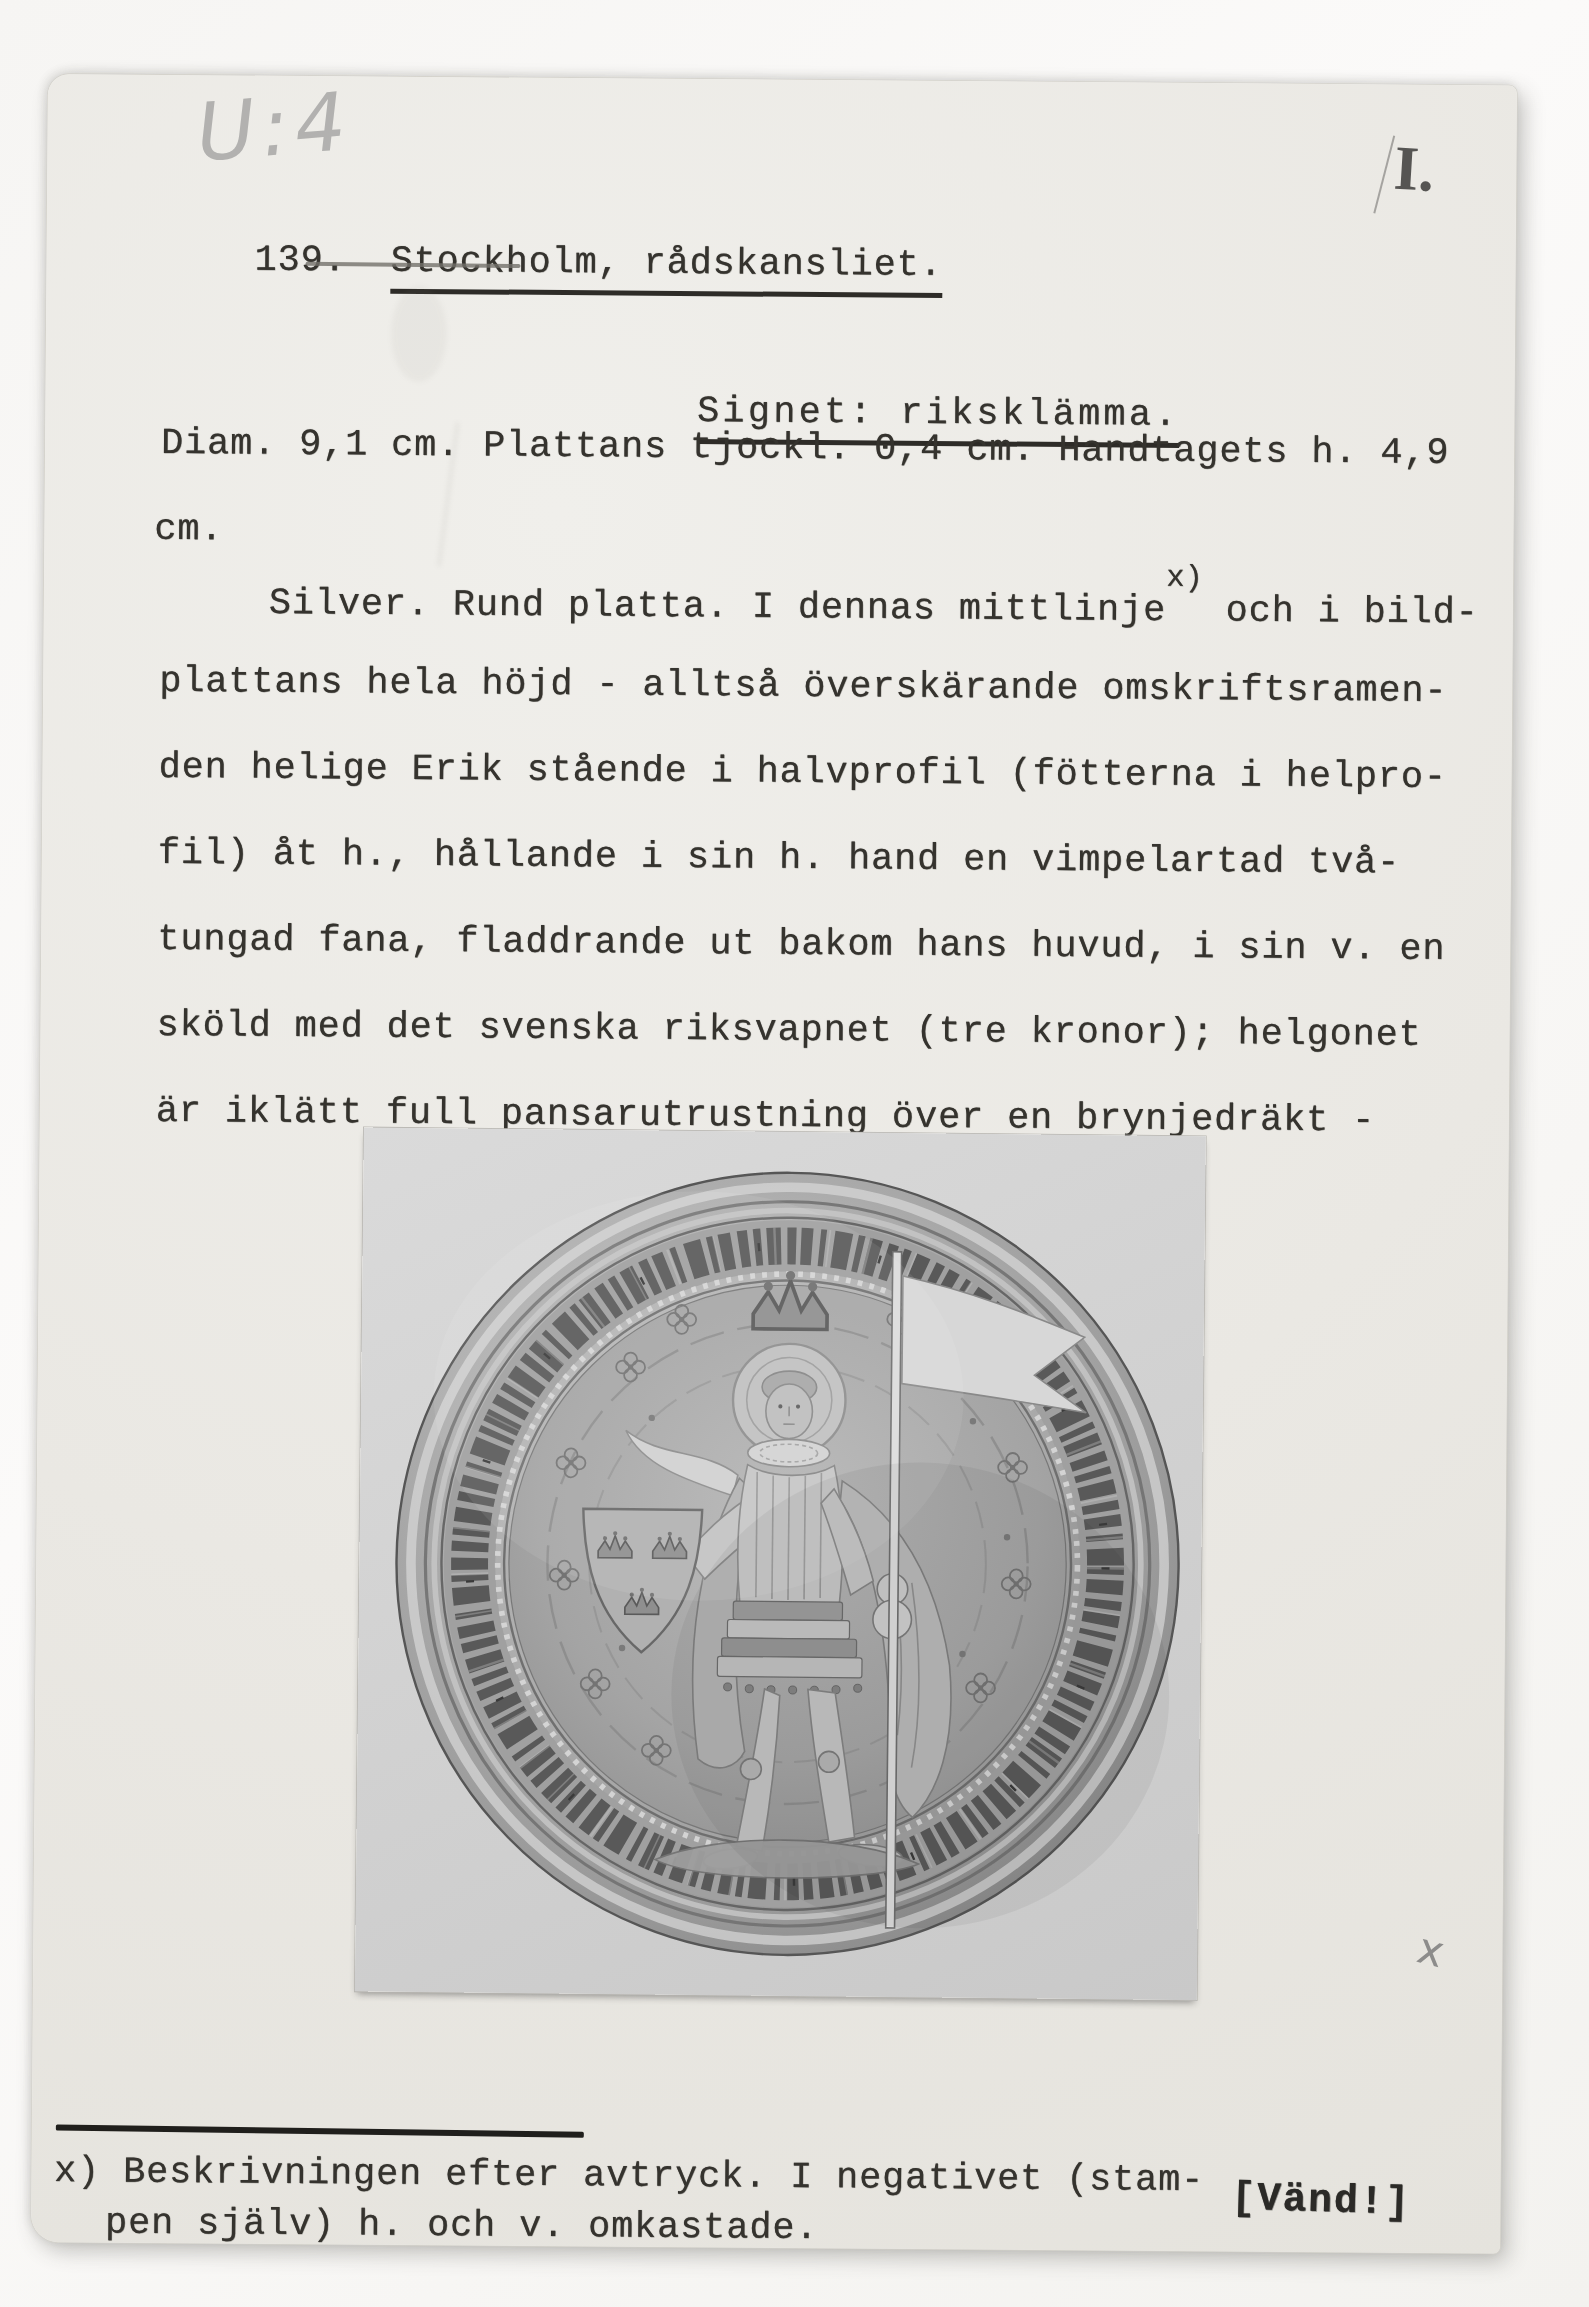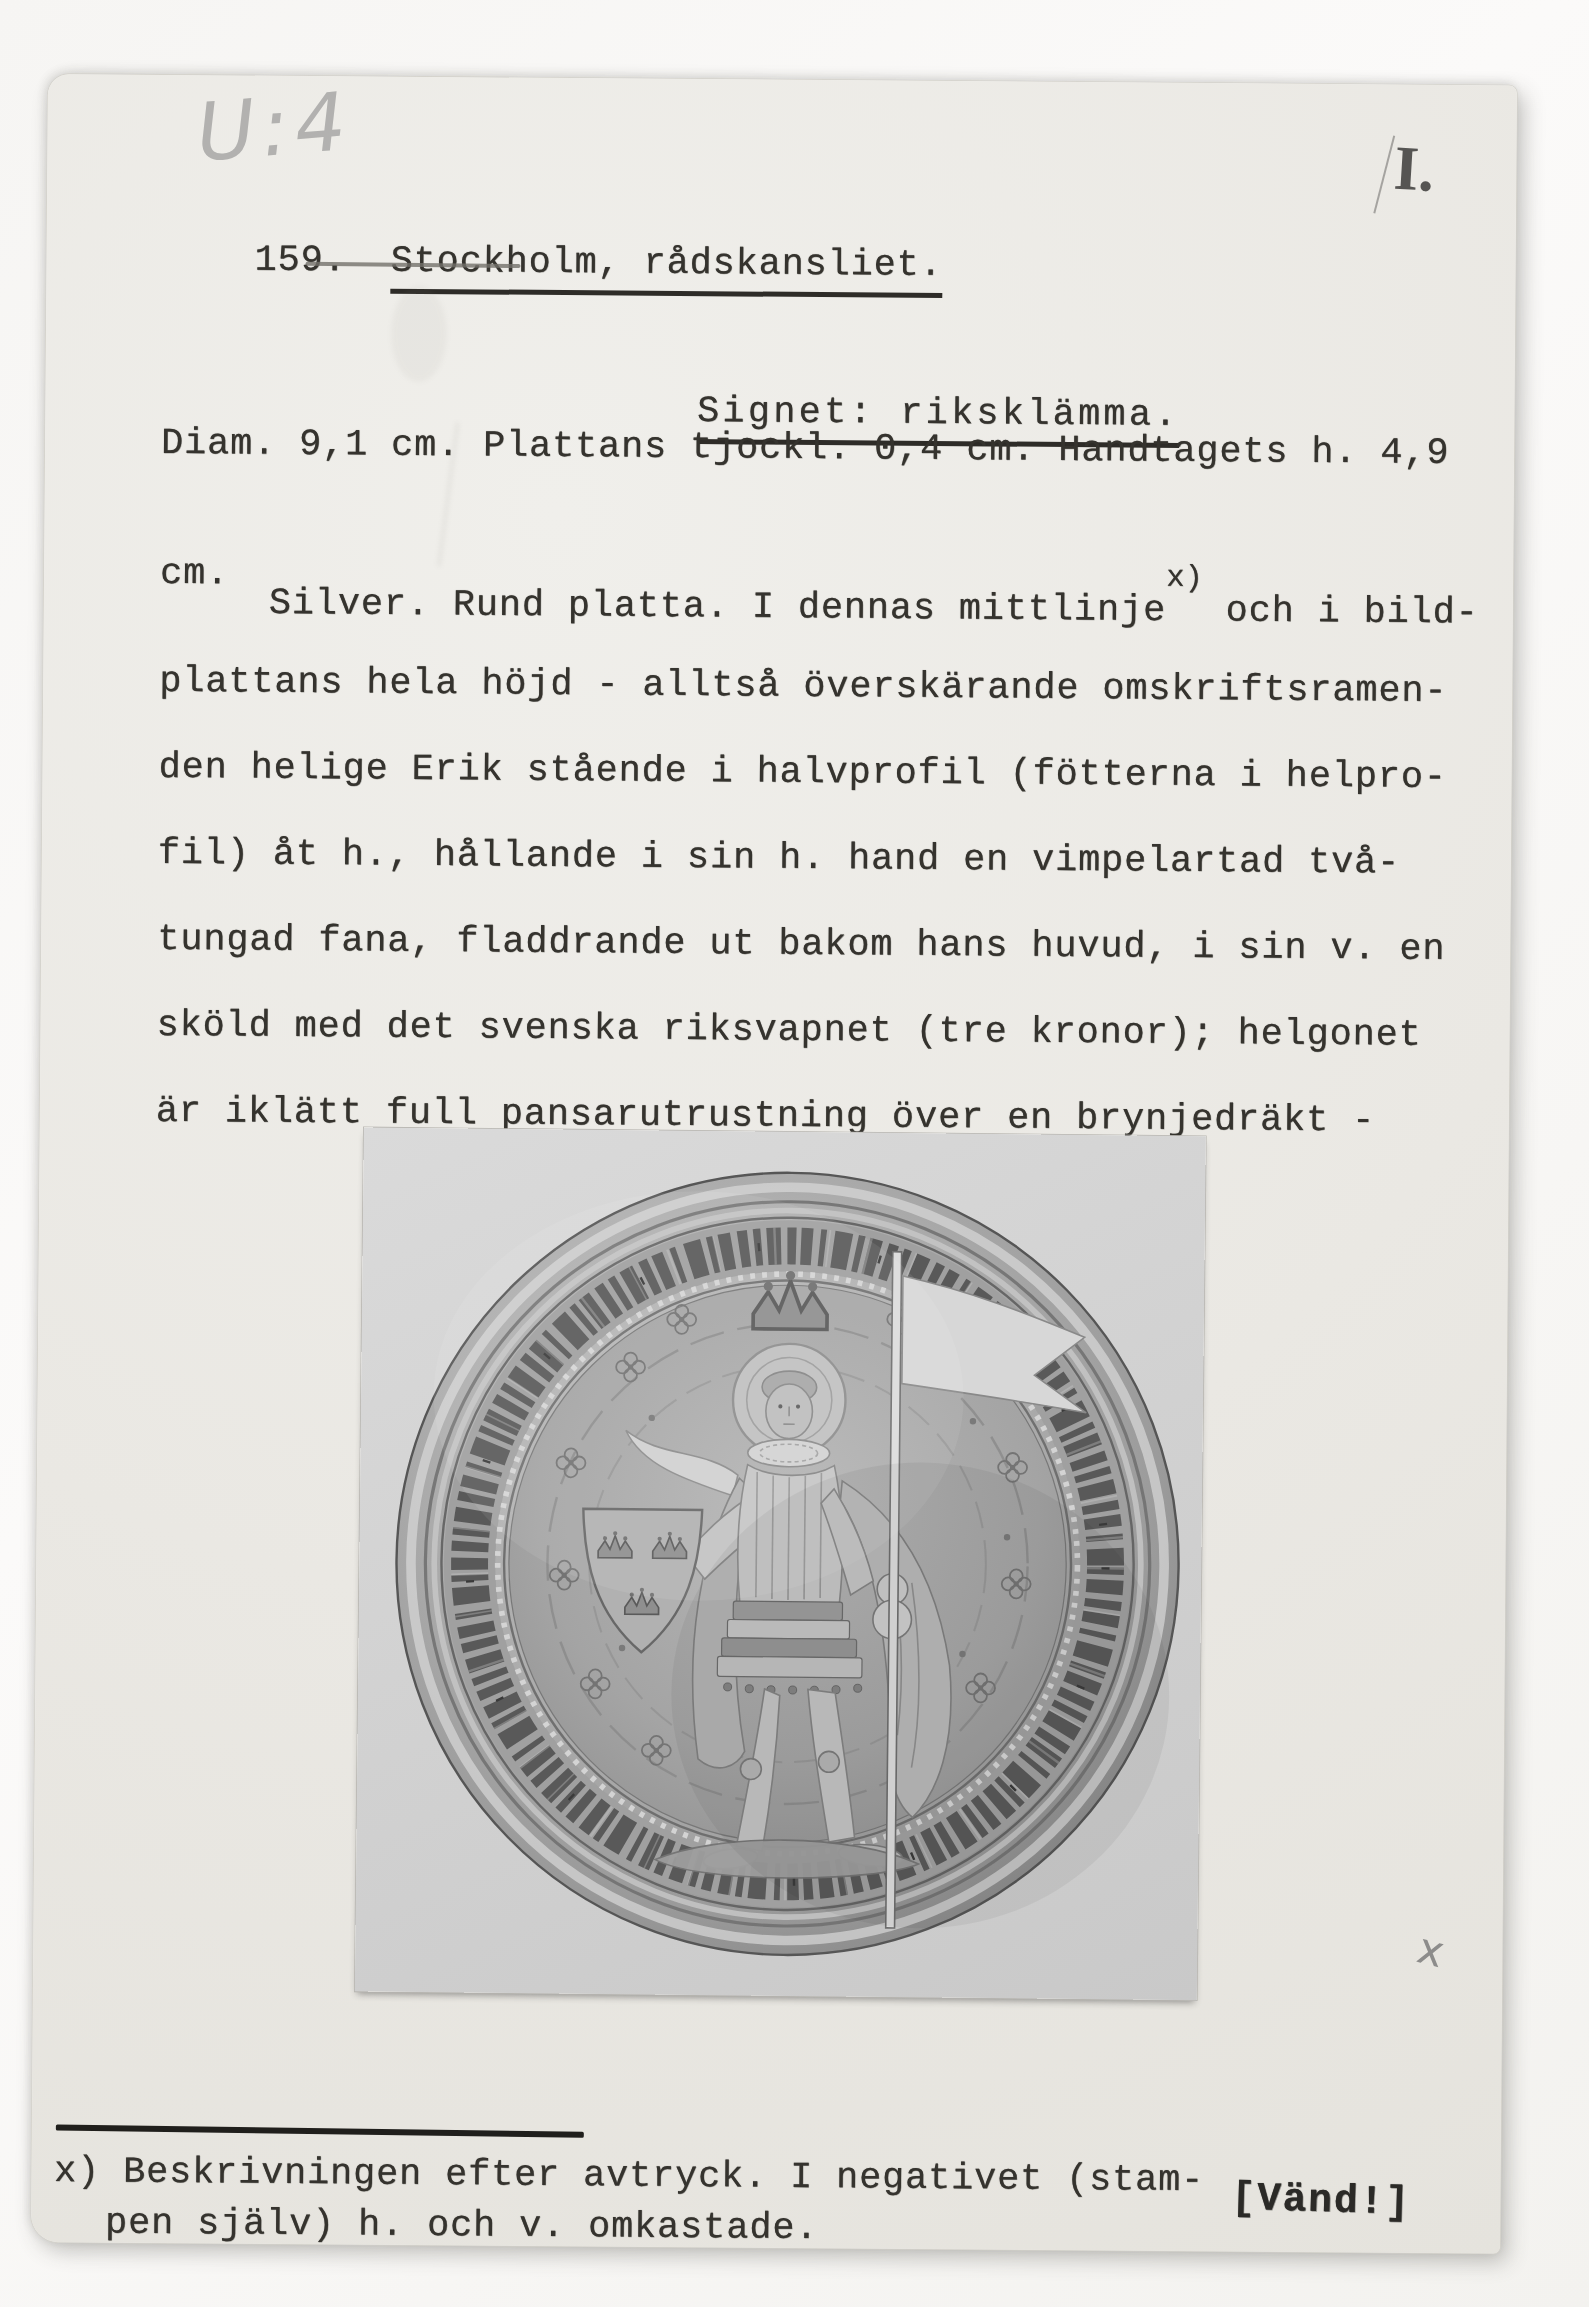--- a/index.html
+++ b/index.html
@@ -63,7 +63,7 @@
   <div style="position:absolute;left:1336px;top:50px;width:2.4px;height:80px;background:#6b6a68;opacity:.55;transform:rotate(14deg);"></div>
 
   <div class="typeline header-line" style="left:116px;top:123px;">
-    <span class="num">159.</span><span class="ul">Stockholm, rådskansliet.</span>
+    <span class="num">139.</span><span class="ul">Stockholm, rådskansliet.</span>
   </div>
   <div class="pencil-underline" style="left:259px;top:186px;width:215px;height:4px;"></div>
 

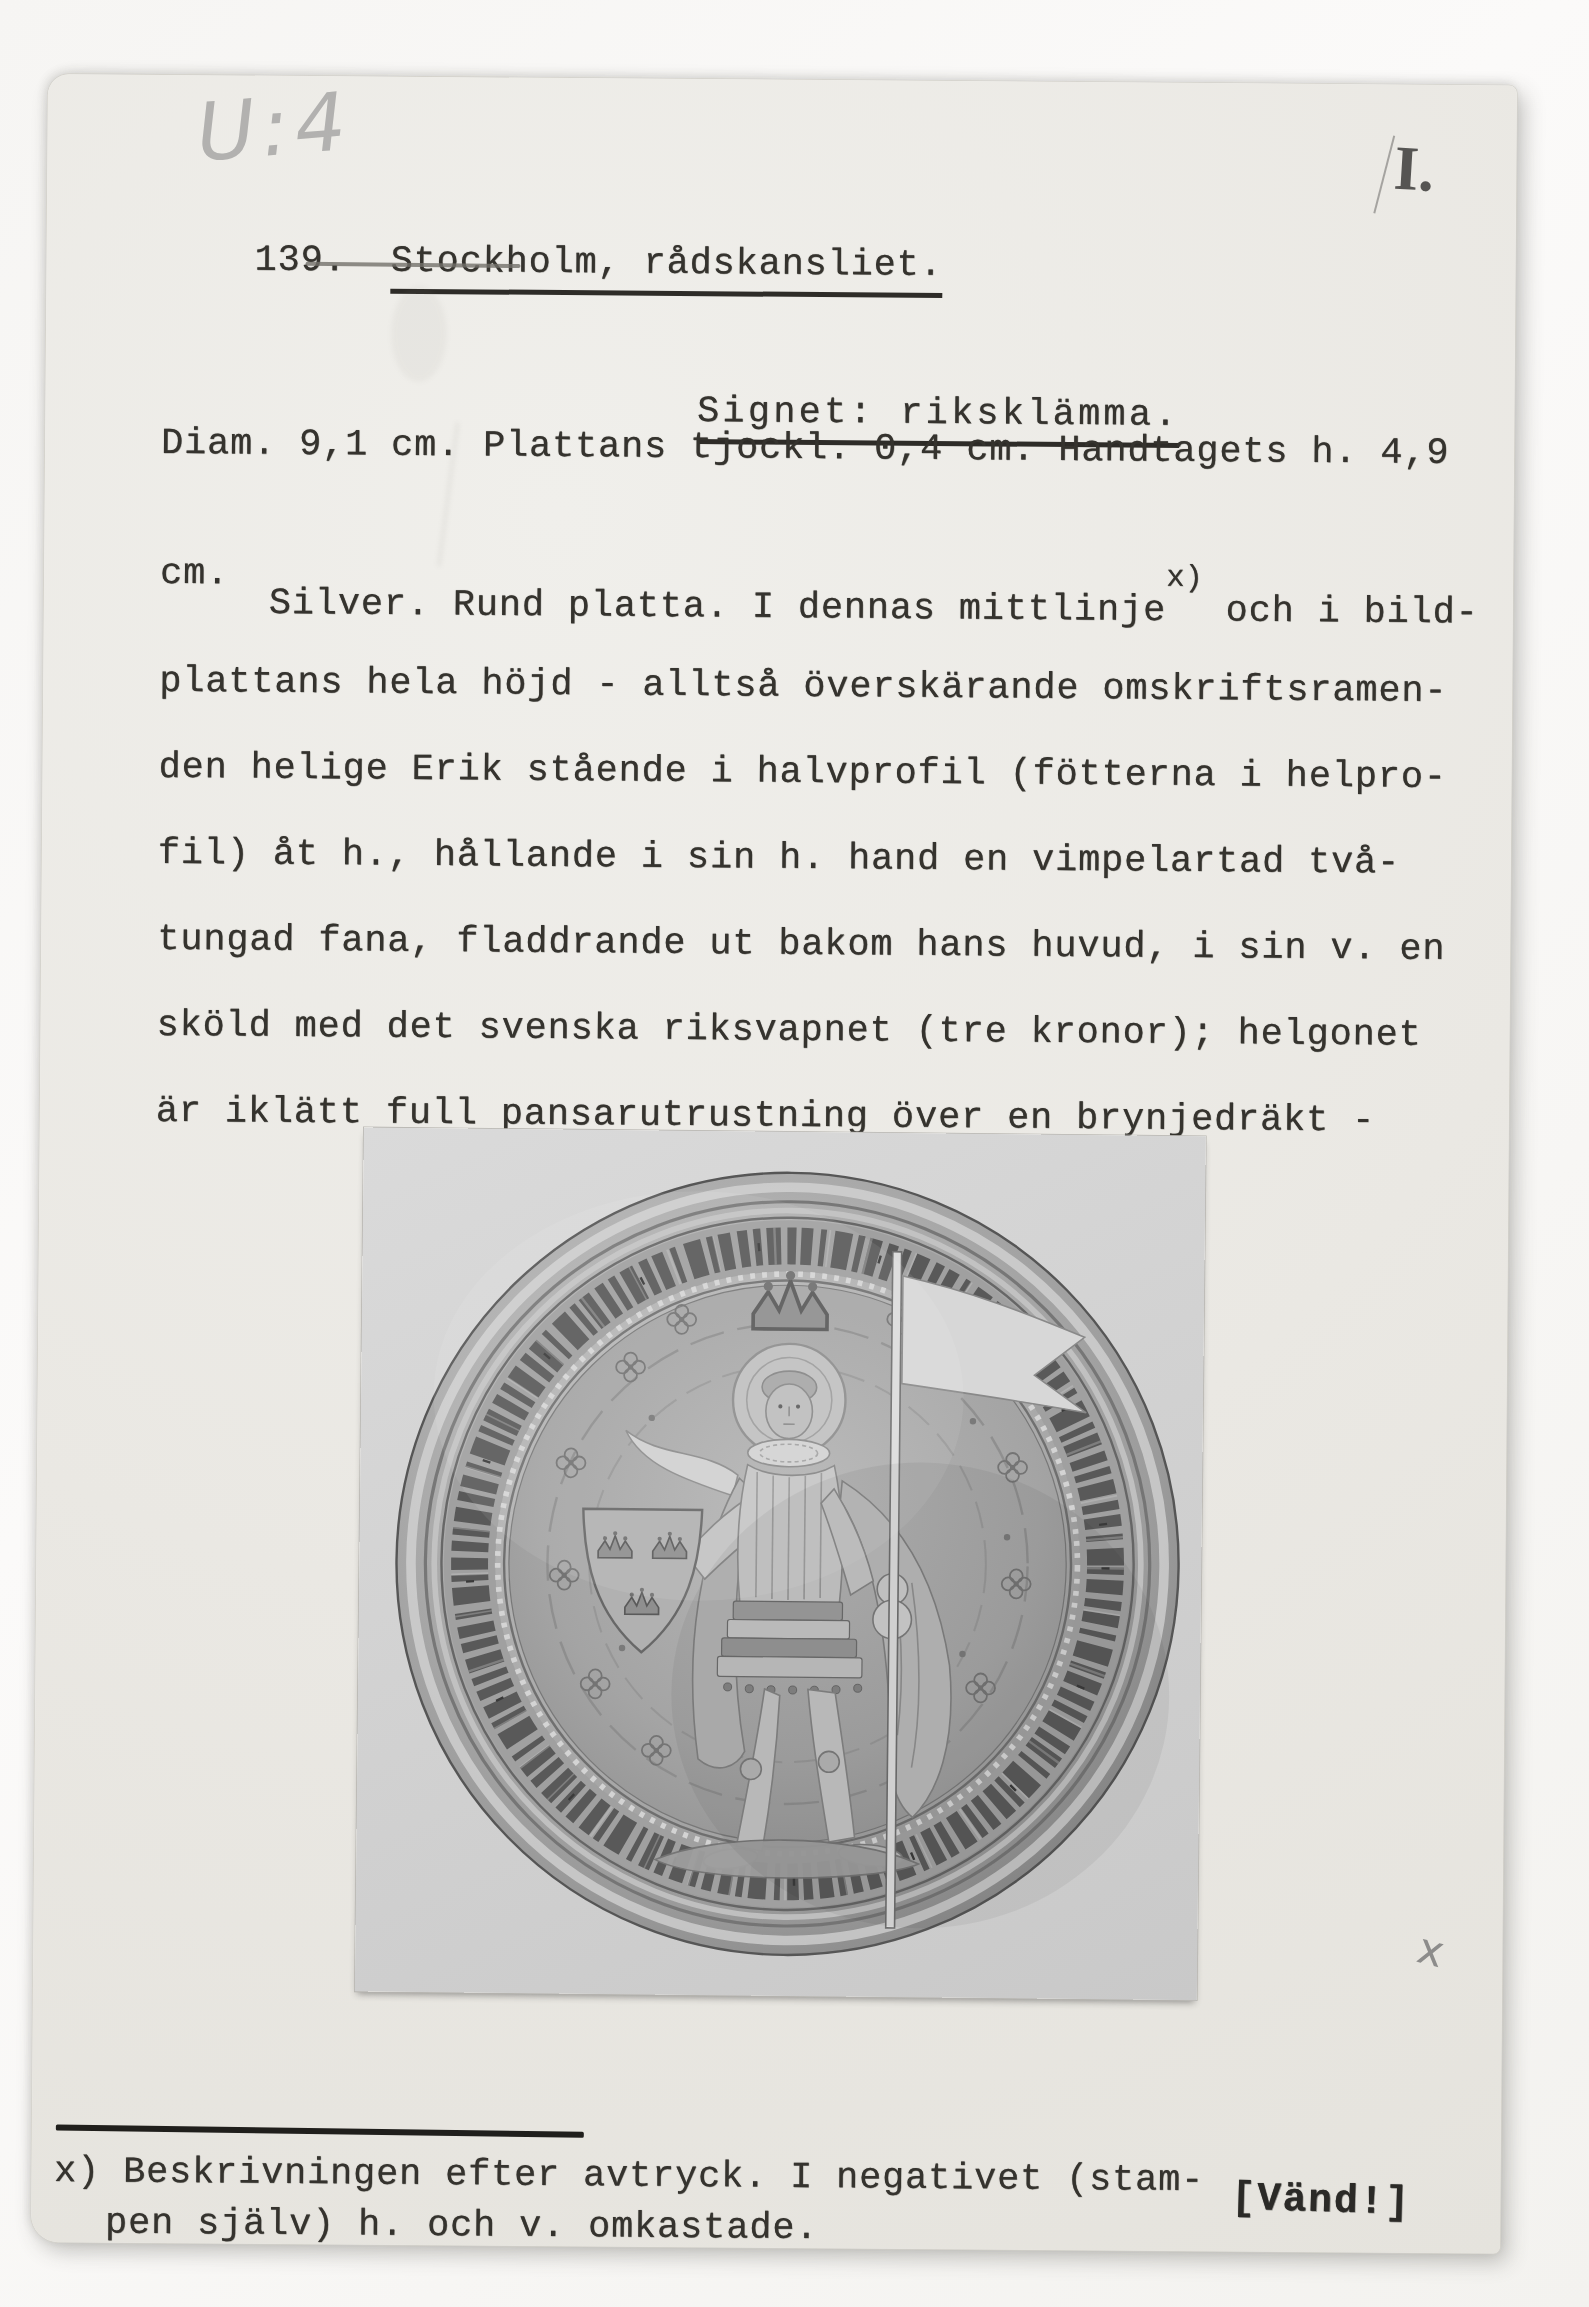--- a/index.html
+++ b/index.html
@@ -72,7 +72,7 @@
   </div>
 
   <div class="typeline" style="left:116px;top:348px;">Diam. 9,1 cm. Plattans tjockl. 0,4 cm. Handtagets h. 4,9</div>
-  <div class="typeline" style="left:116px;top:434px;margin-top:44px;">cm.</div>
+  <div class="typeline" style="left:110px;top:434px;">cm.</div>
 
   <div class="typeline" style="left:225px;top:500px;"><span>Silver. Rund platta. I dennas mittlinje</span><sup class="fnmark">x)</sup><span> och i bild-</span></div>
   <div class="typeline" style="left:116px;top:586px;">plattans hela höjd - alltså överskärande omskriftsramen-</div>

